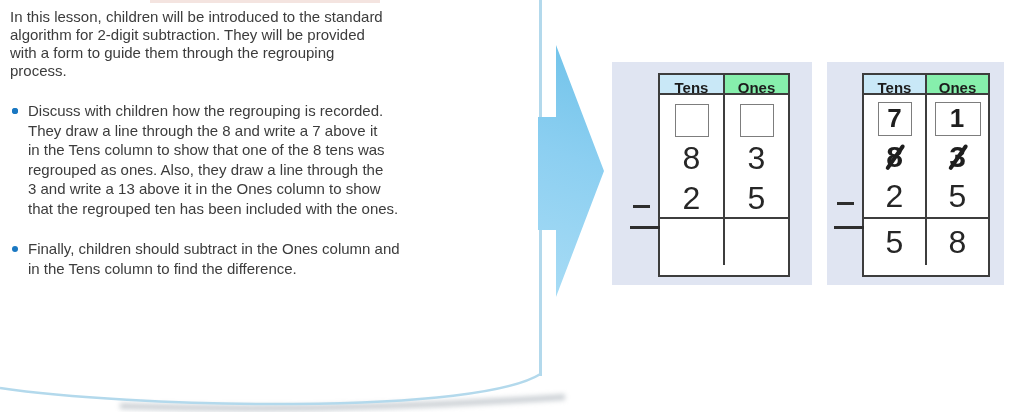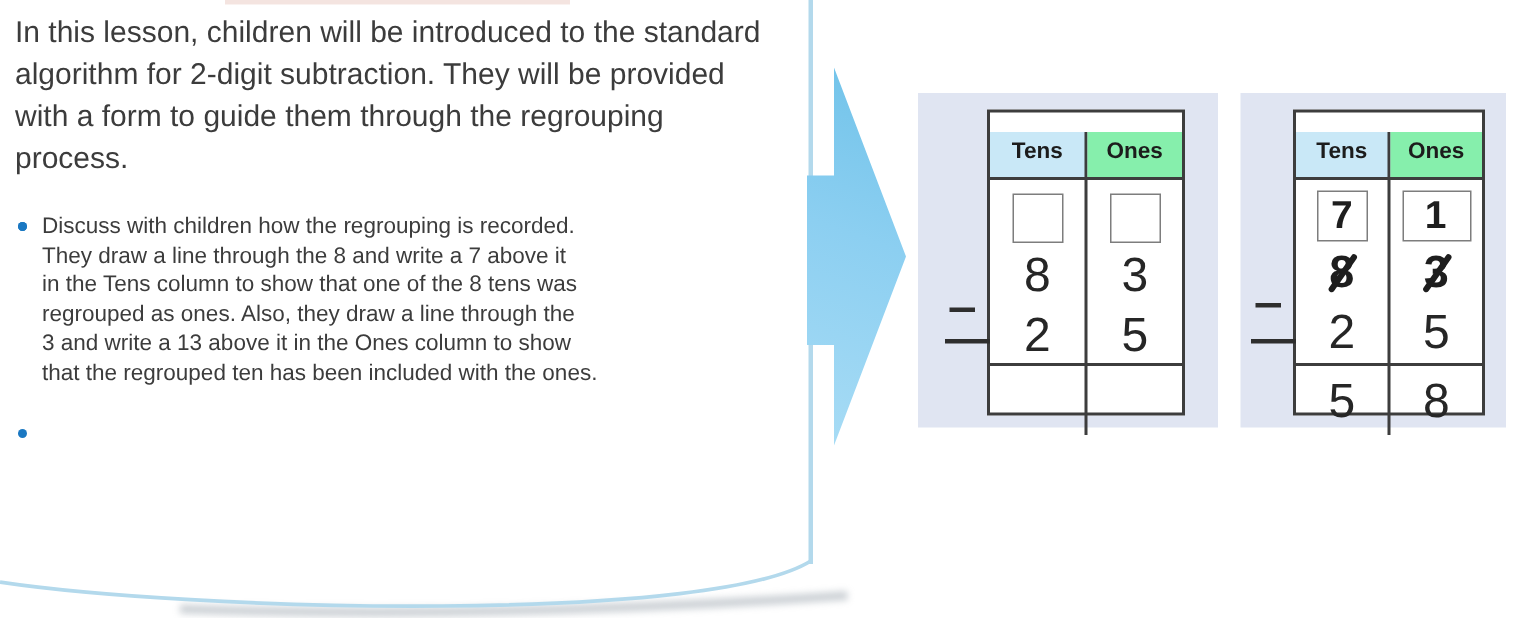--- a/index.html
+++ b/index.html
@@ -16,7 +16,7 @@
 
   
   .text-block { position:absolute; left:10px; top:8px; width:522px; color:#3c3c3c; }
-  .intro { font-size:20px; line-height:28px; white-space:pre-line; }
+  .intro { font-size:15px; line-height:18px; white-space:pre-line; }
   .bullets { list-style:none; }
   .bullet-item { position:relative; margin-top:21px; padding-left:18px;
     font-size:15px; line-height:19.5px; }

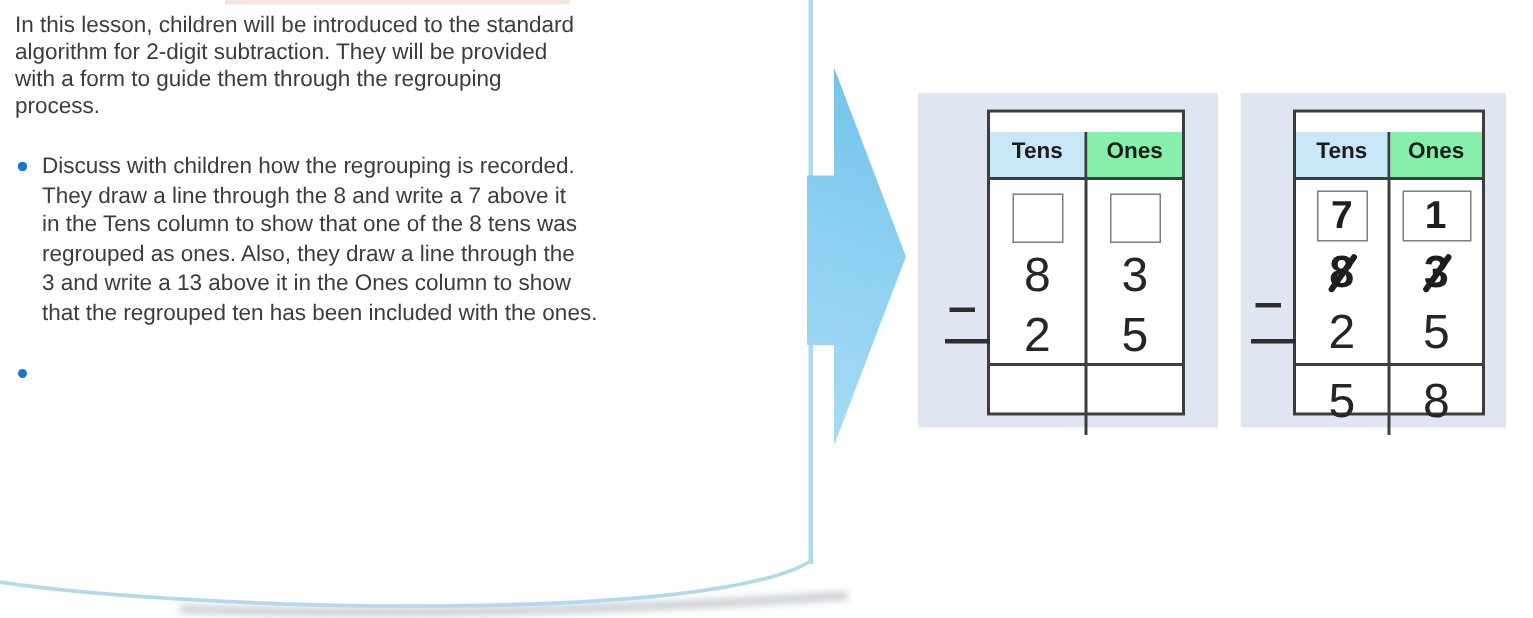--- a/index.html
+++ b/index.html
@@ -44,7 +44,7 @@
   .p1 .wtable { left:46px; width:132px; }
   .p2 .wtable { left:35px; width:128px; }
 
-  .thead { display:flex; height:32px; border-bottom:2px solid #3d3d3d;margin-top:13px; }
+  .thead { display:flex; height:20px; border-bottom:2px solid #3d3d3d; }
   .th { flex:1; text-align:center; font-weight:bold; font-size:15px;
     line-height:25px; color:#1c1c1c; }
   .th.tens { background:#c9e8f7; border-right:2px solid #3d3d3d; }

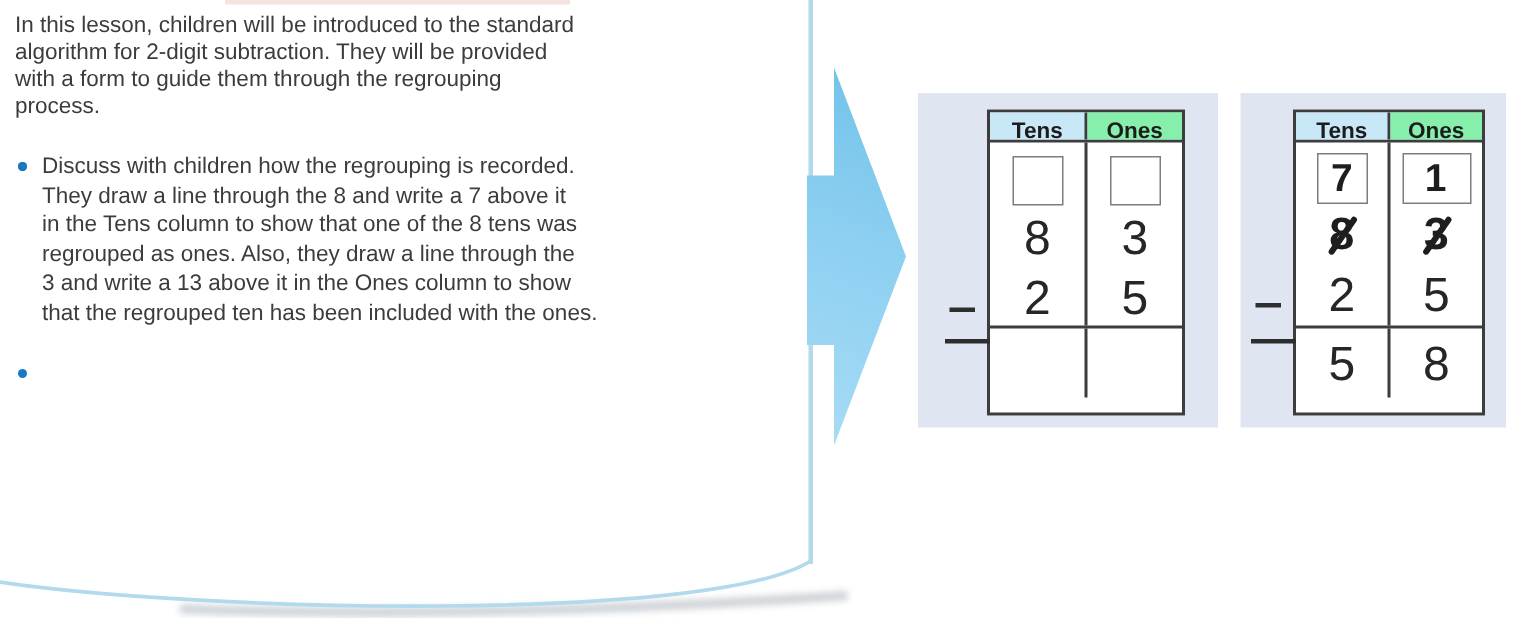--- a/index.html
+++ b/index.html
@@ -100,6 +100,8 @@
       </li>
       <li class="bullet-item">
         <span class="dot"></span>
+        <span class="bullet-text">Finally, children should subtract in the Ones column and
+in the Tens column to find the difference.</span>
       </li>
     </ul>
   </div>

